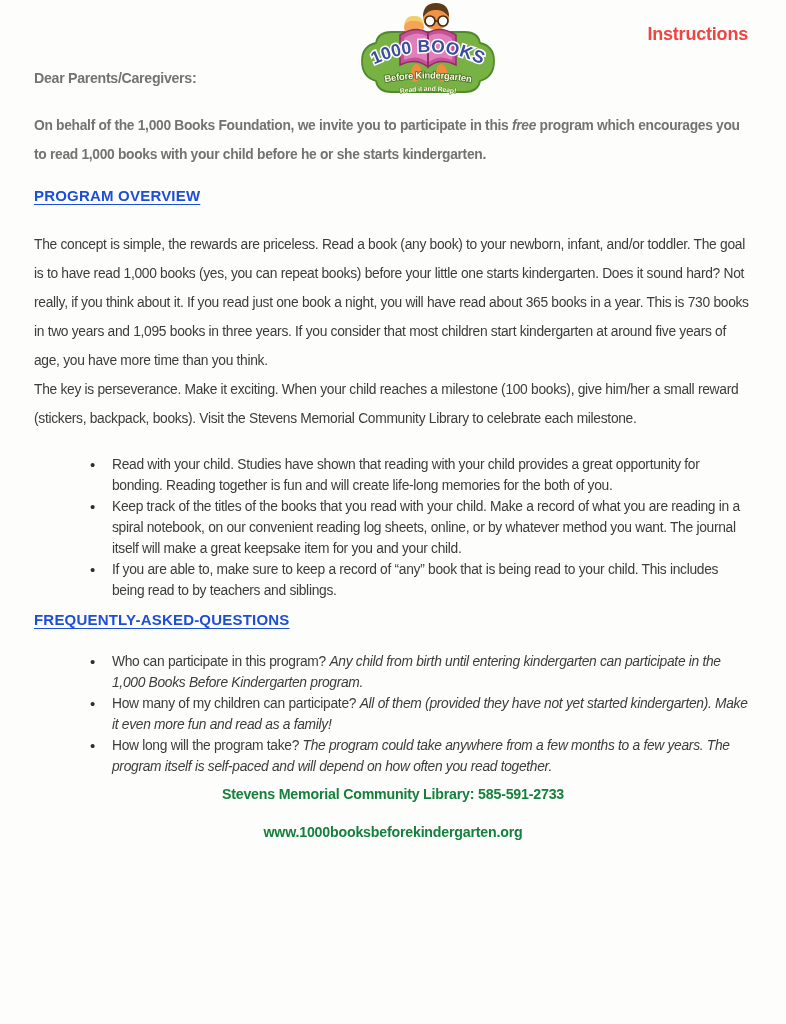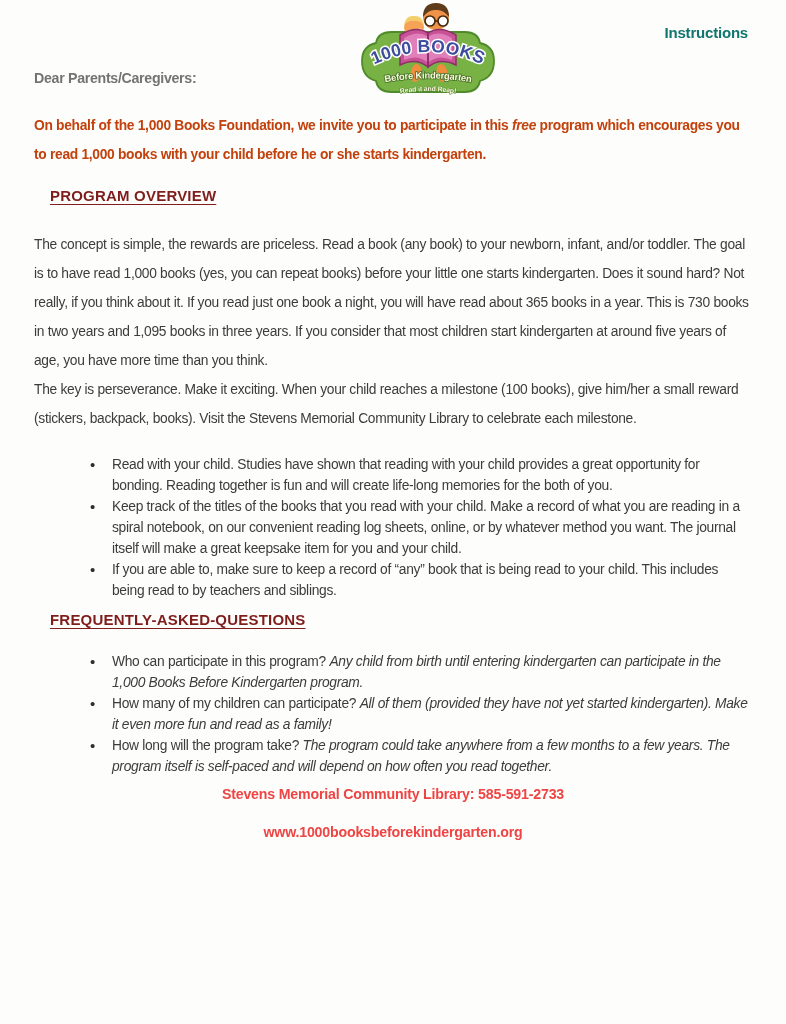--- a/index.html
+++ b/index.html
@@ -15,7 +15,7 @@
   }
   .corner-label {
     position:absolute; top:24px; right:38px;
-    font-size:15px; font-weight:700; color:#0f766e;
+    font-size:18px; font-weight:700; color:#ef4444;
     letter-spacing:-0.2px;
   }
   .logo-wrap {

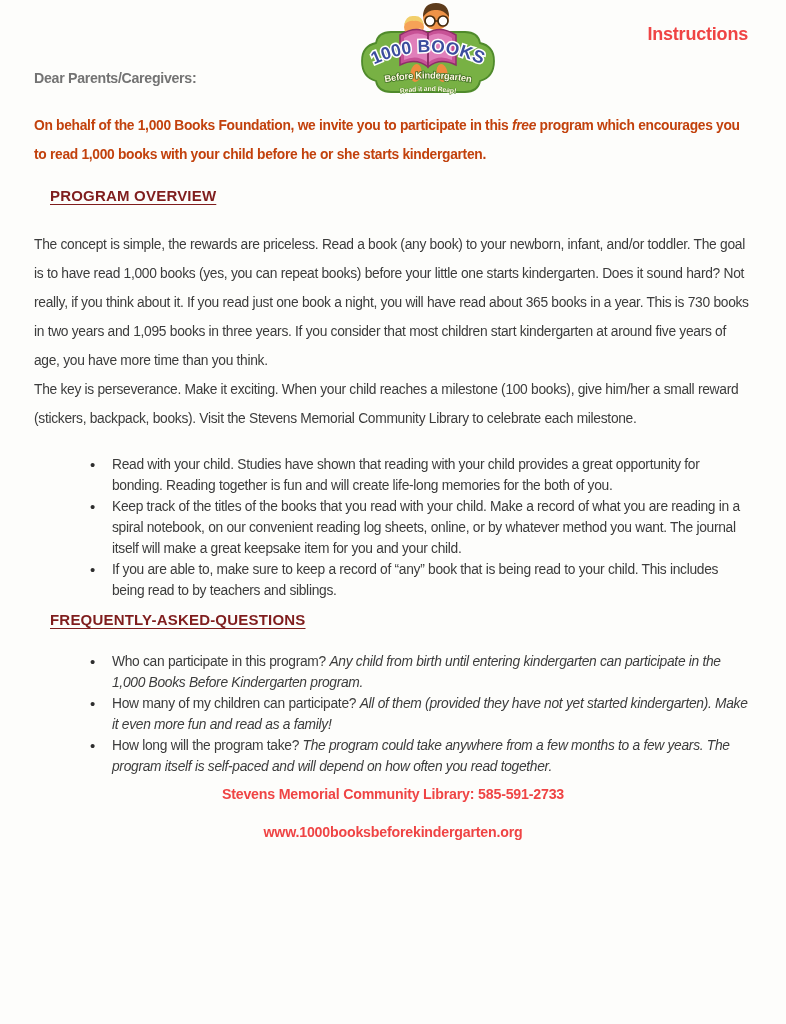--- a/index.html
+++ b/index.html
@@ -46,7 +46,7 @@
     color:#737373;
   }
   .intro {
-    margin:23px 0 0 0; font-weight:700; color:#c2410c;
+    margin:23px 0 0 0; font-weight:700; color:#737373;
   }
   .intro em { font-style:italic; }
   h2.section-heading {

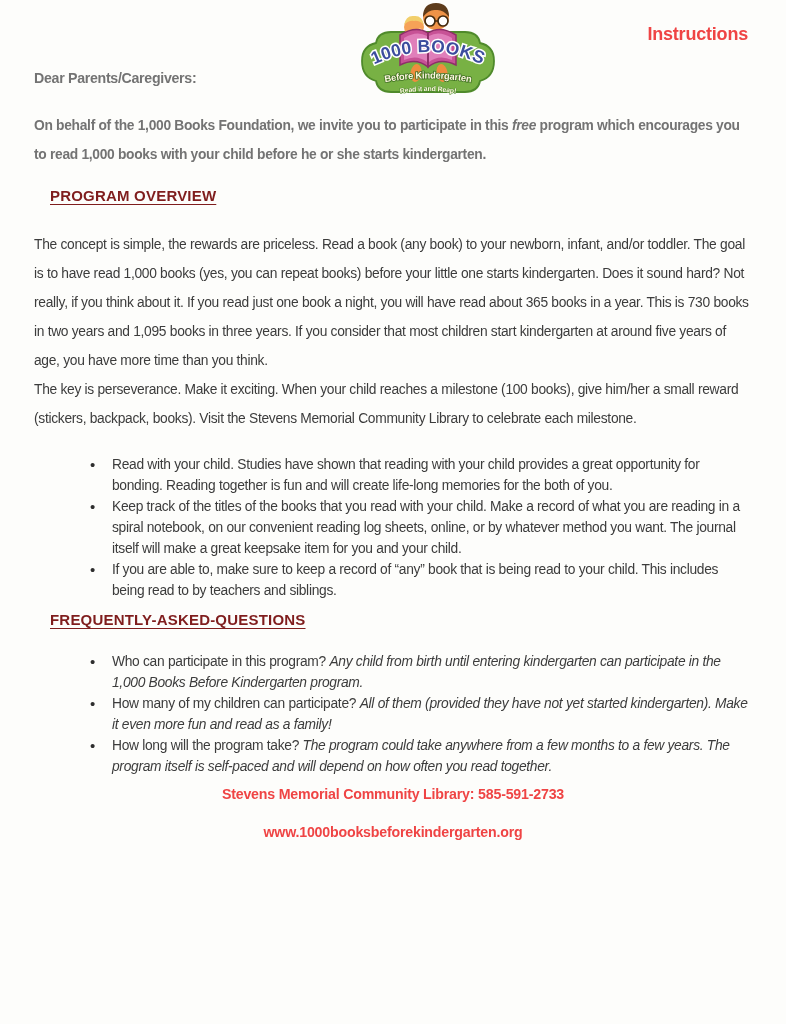--- a/index.html
+++ b/index.html
@@ -50,8 +50,8 @@
   }
   .intro em { font-style:italic; }
   h2.section-heading {
-    margin:16px; font-size:15px; font-weight:600; line-height:20px;
-    letter-spacing:0.2px; color:#7f1d1d;
+    margin:0; font-size:15px; font-weight:600; line-height:20px;
+    letter-spacing:0.2px; color:#1d4ed8;
     text-decoration:underline; text-underline-offset:3px;
   }
   h2.hd-overview { margin-top:17px; }

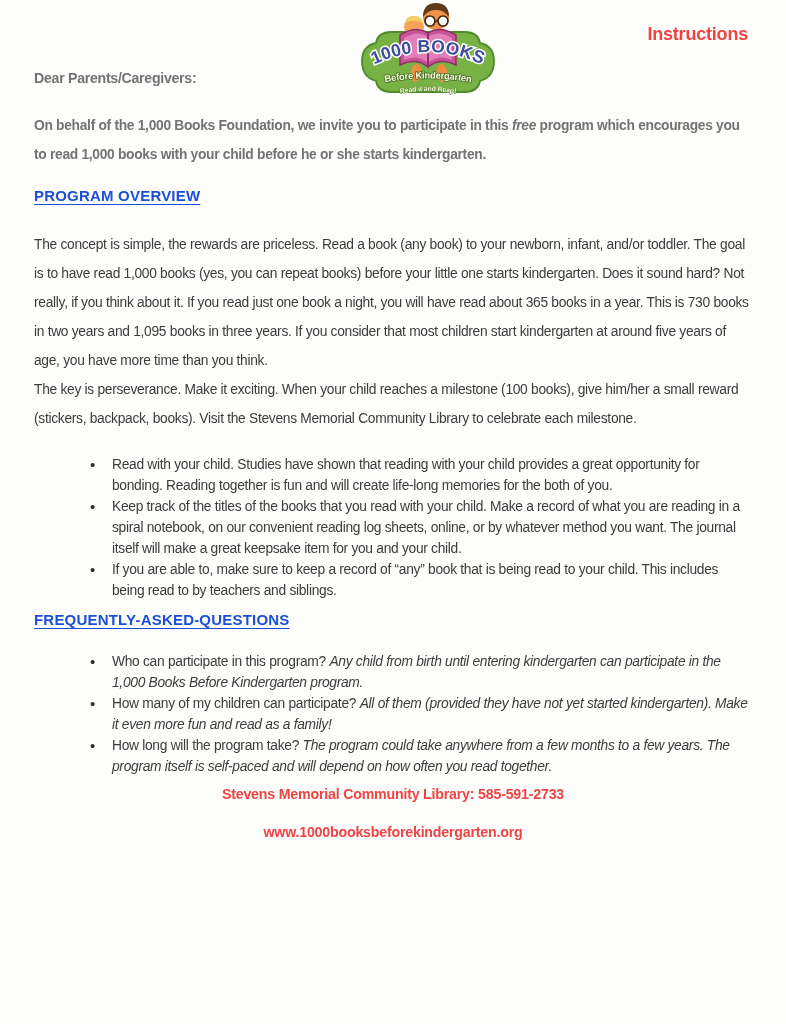--- a/index.html
+++ b/index.html
@@ -74,7 +74,7 @@
   .faq-a { font-style:italic; }
   .footer-line {
     margin:7px 0 0 0; text-align:center; font-weight:700;
-    font-size:14.2px; line-height:20px; color:#ef4444; letter-spacing:-0.2px;
+    font-size:14.2px; line-height:20px; color:#15803d; letter-spacing:-0.2px;
   }
   .footer-line.website { margin-top:18px; }
 </style>

